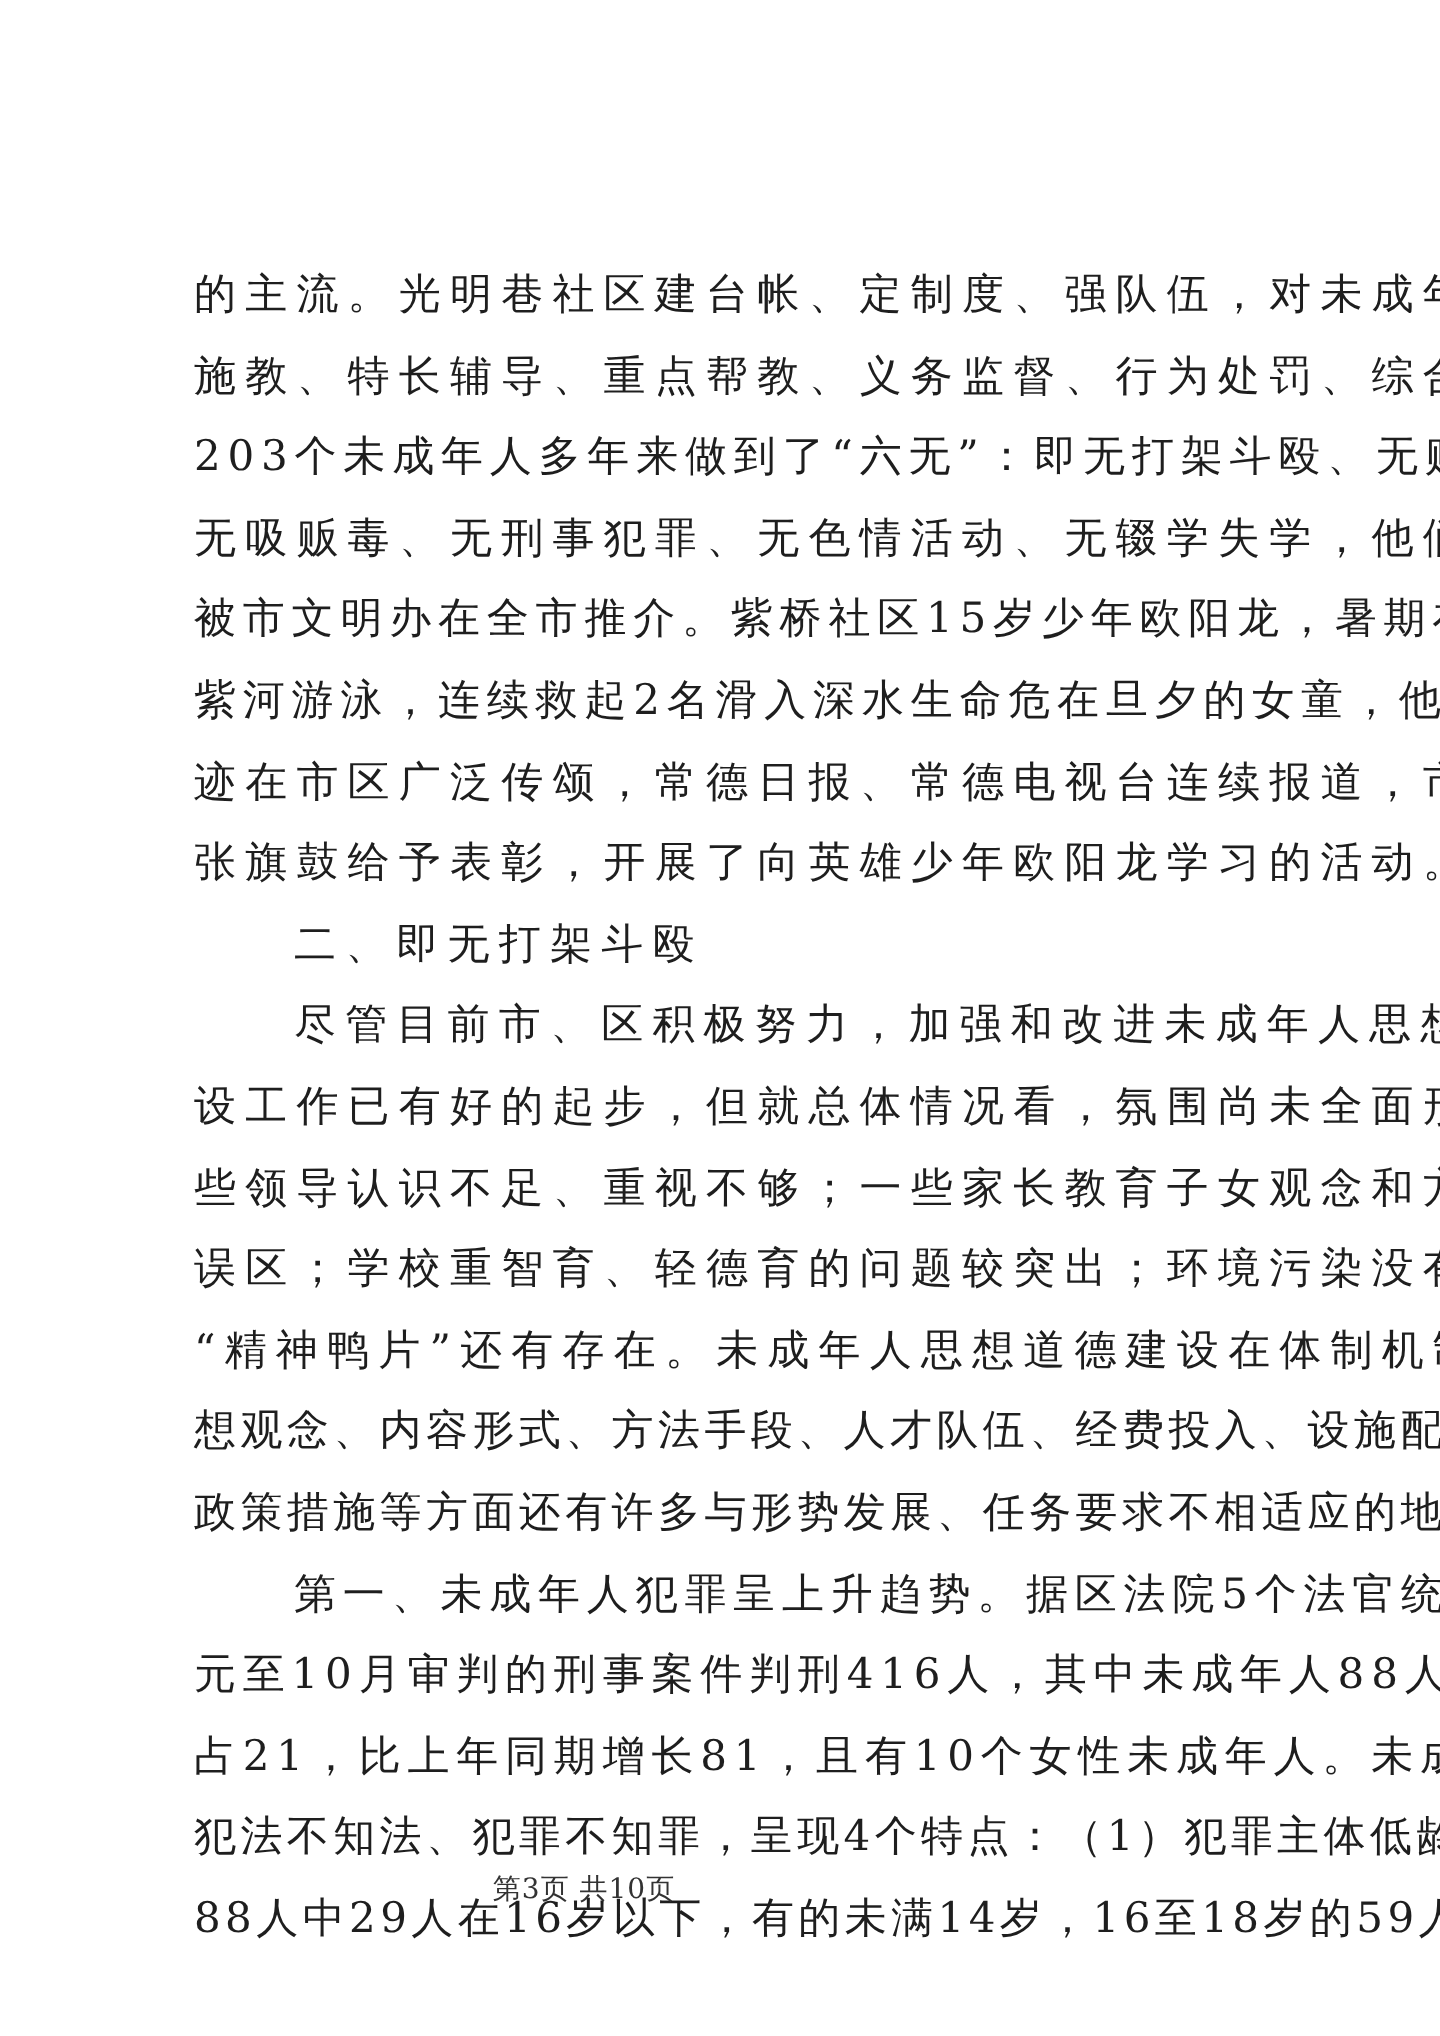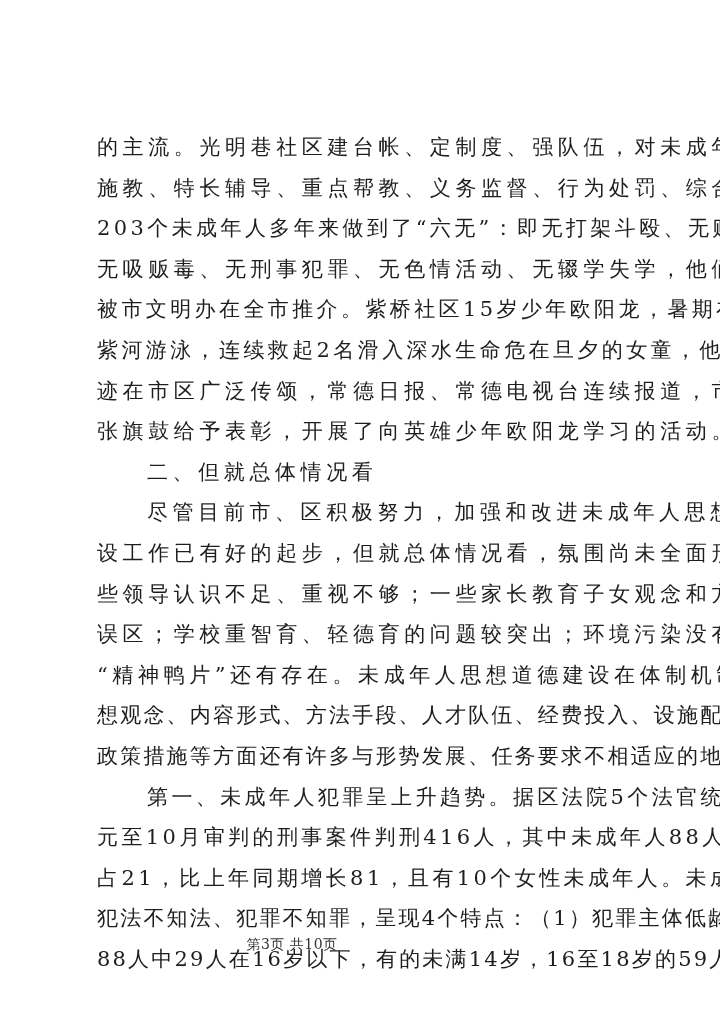--- a/index.html
+++ b/index.html
@@ -71,7 +71,7 @@
     <span class="line medium">紫河游泳，连续救起2名滑入深水生命危在旦夕的女童，他的事</span>
     <span class="line">迹在市区广泛传颂，常德日报、常德电视台连续报道，市三中大</span>
     <span class="line">张旗鼓给予表彰，开展了向英雄少年欧阳龙学习的活动。</span>
-    <span class="line indent">二、但就总体情况看</span>
+    <span class="line indent">二、即无打架斗殴</span>
     <span class="line indent">尽管目前市、区积极努力，加强和改进未成年人思想道德建</span>
     <span class="line">设工作已有好的起步，但就总体情况看，氛围尚未全面形成：一</span>
     <span class="line">些领导认识不足、重视不够；一些家长教育子女观念和方法存在</span>

